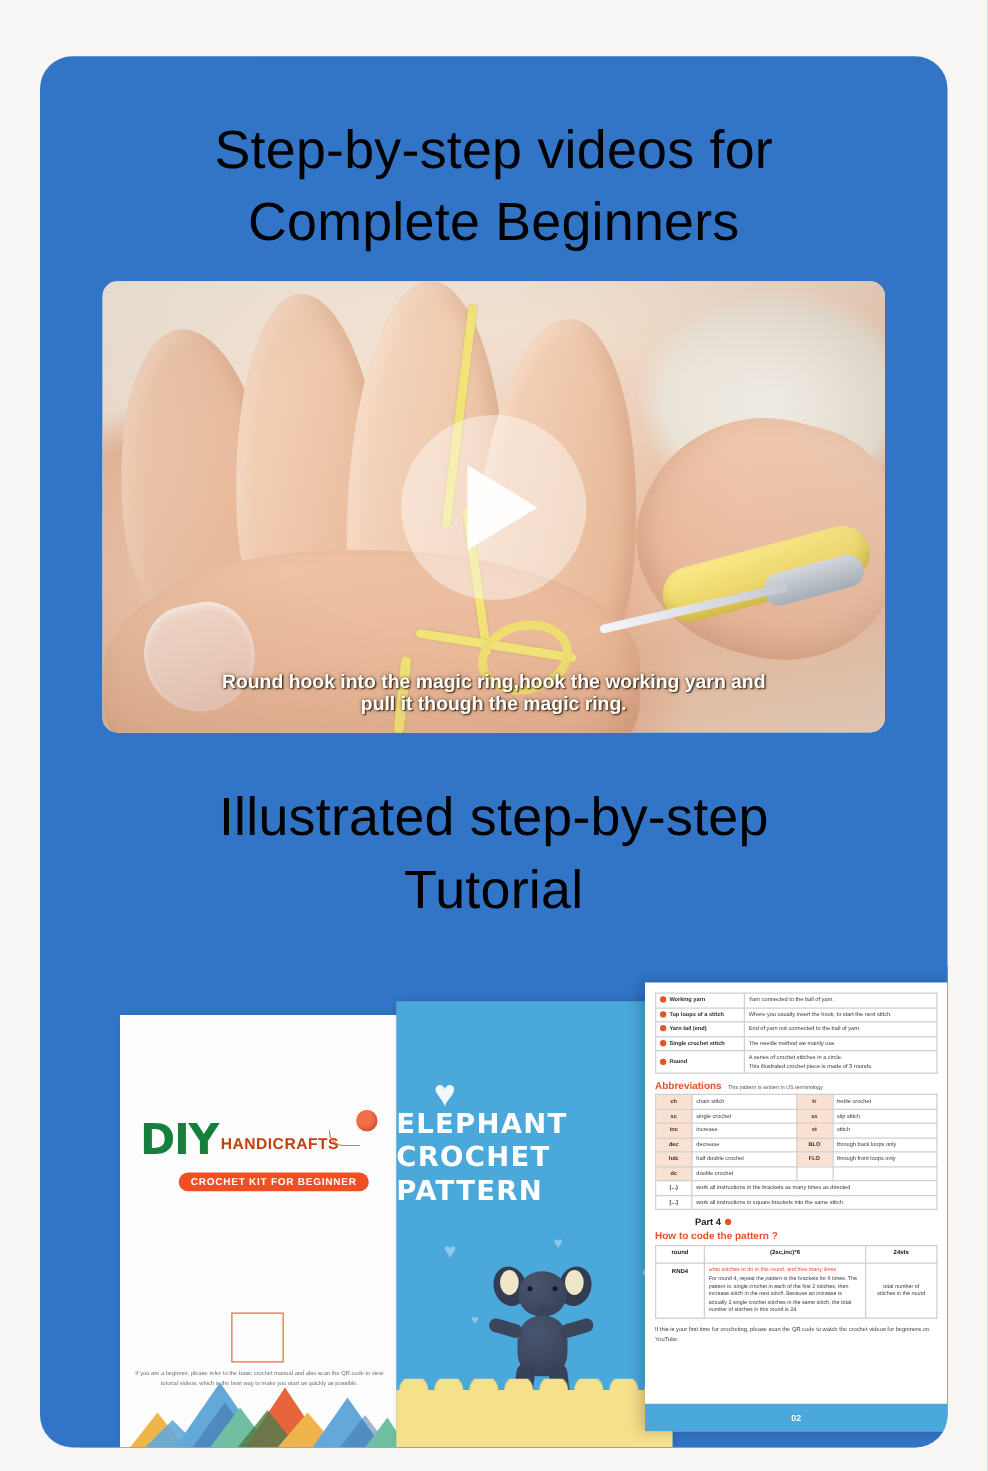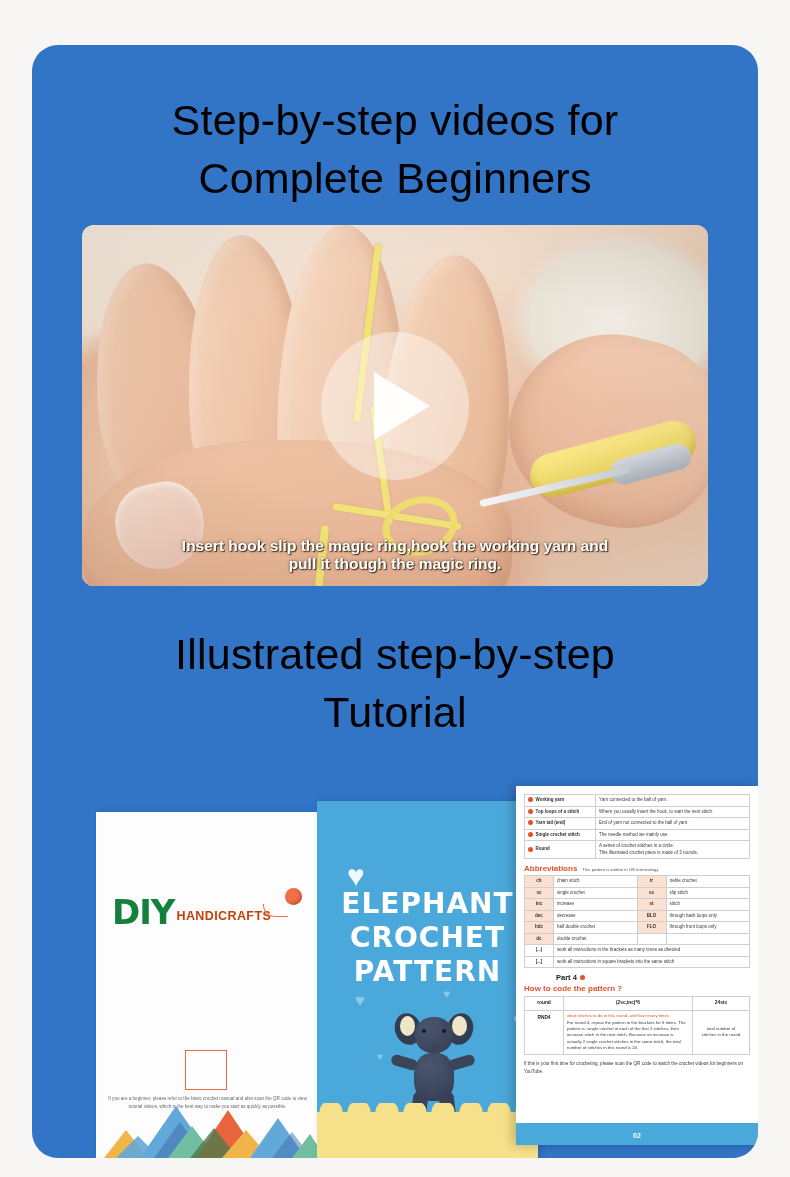--- a/index.html
+++ b/index.html
@@ -311,7 +311,7 @@
         <div class="play-tri"></div>
       </div>
 
-      <div class="vid-caption">Insert hook slip the magic ring,hook the working yarn and
+      <div class="vid-caption">Round hook into the magic ring,hook the working yarn and
 pull it though the magic ring.</div>
     </div>
 

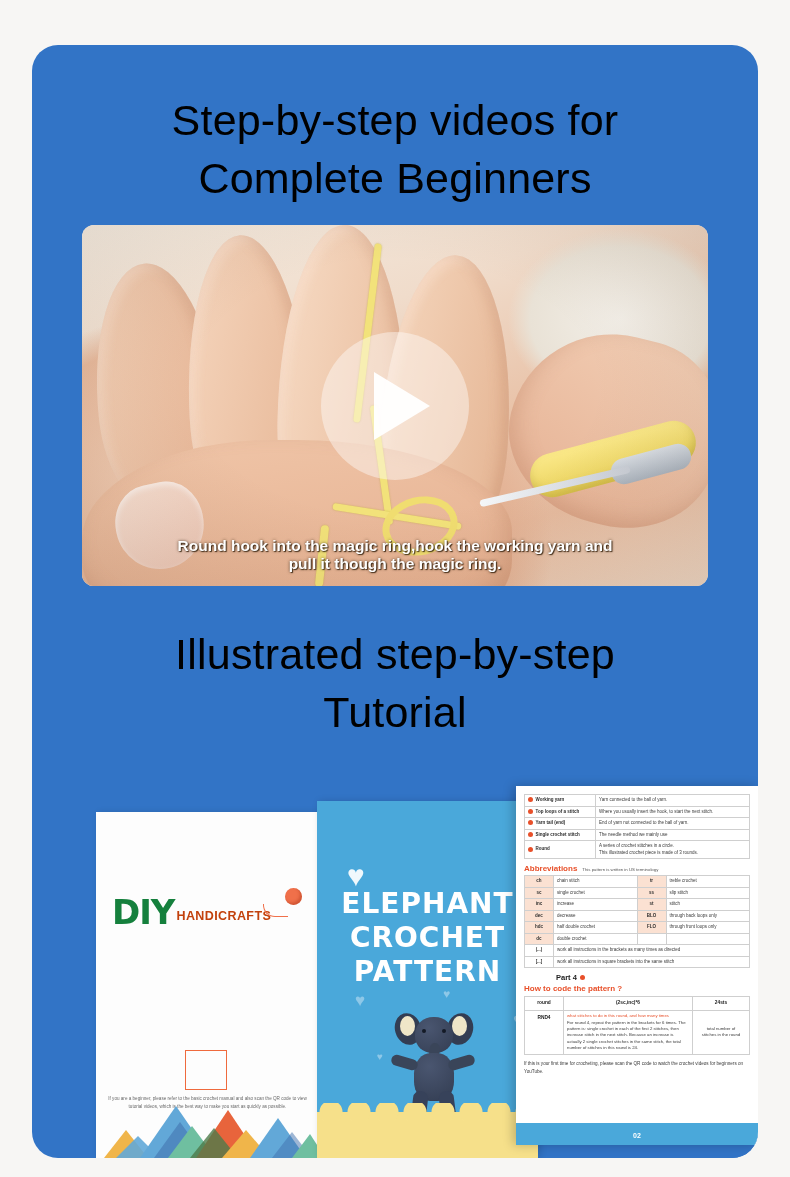--- a/index.html
+++ b/index.html
@@ -204,8 +204,8 @@
   
   .page-mid { left: 253px; top: 28px; width: 221px; height: 357px; background: #4aa8da;
               box-shadow: 2px 0 7px rgba(0,0,0,.14); }
-  .mid-title { position: absolute; left: 0; top: 86px; width: 221px; text-align: center;
-               color: #ffffff; font-weight: 700; font-size: 28px; line-height: 1.22;
+  .mid-title { position: absolute; left: 0; top: 86px; width: 221px; 
+               color: #ffffff; font-weight: 700; font-size: 22px; line-height: 1.22;
                letter-spacing: 1px; font-family: "DejaVu Sans", sans-serif; white-space: pre-line; }
   .heart { position: absolute; color: #8ec8e8; font-size: 17px; }
   .h1 { left: 38px; top: 190px; }

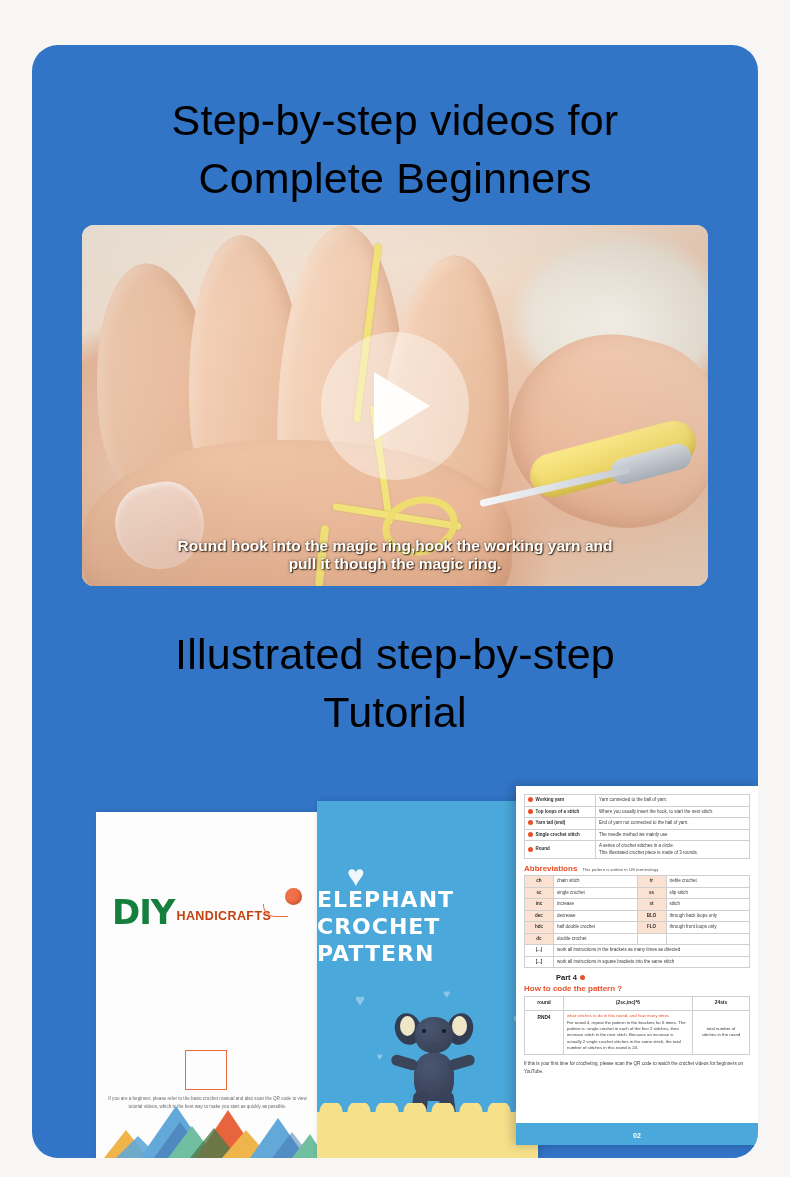--- a/index.html
+++ b/index.html
@@ -327,6 +327,9 @@
             <span class="yarn-ball"></span>
             <span class="yarn-tail"></span>
           </div>
+          <div style="text-align:center;">
+            <span class="diy-badge">CROCHET KIT FOR BEGINNER</span>
+          </div>
         </div>
         <div class="qr-box"></div>
         <div class="left-note">If you are a beginner, please refer to the basic crochet manual and also scan the QR code to view tutorial videos, which is the best way to make you start as quickly as possible.</div>

